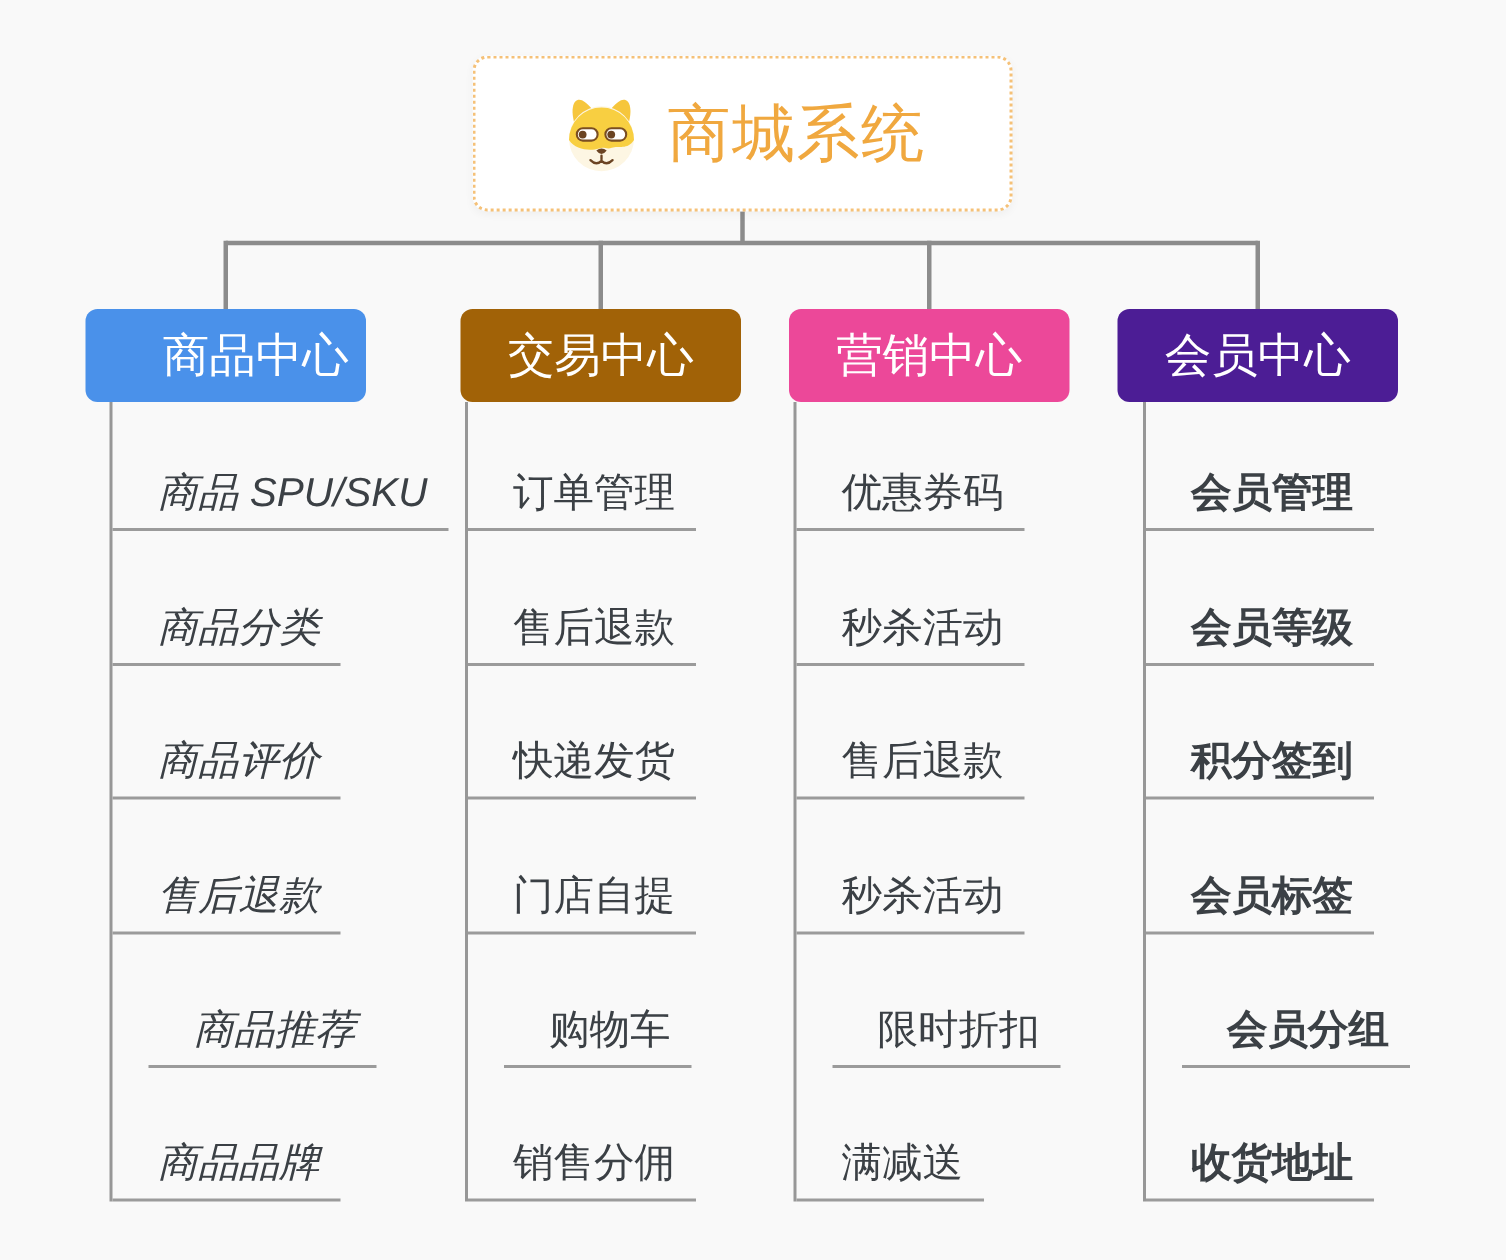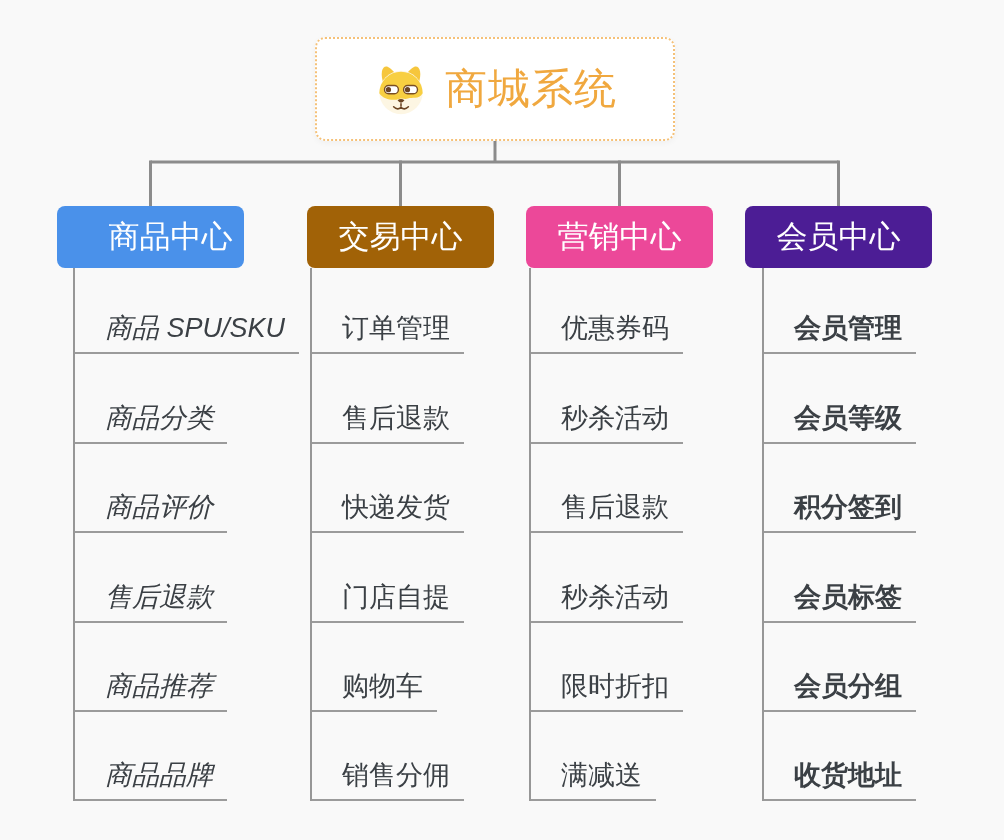--- a/index.html
+++ b/index.html
@@ -43,7 +43,7 @@
   .r1 { top:134px; }
   .r2 { top:223px; }
   .r3 { top:313px; }
-  .r4 { top:402px; }
+  .r4 { top:402px;margin-left:24px; }
   .r5 { top:491px; }
 </style>
 </head>

